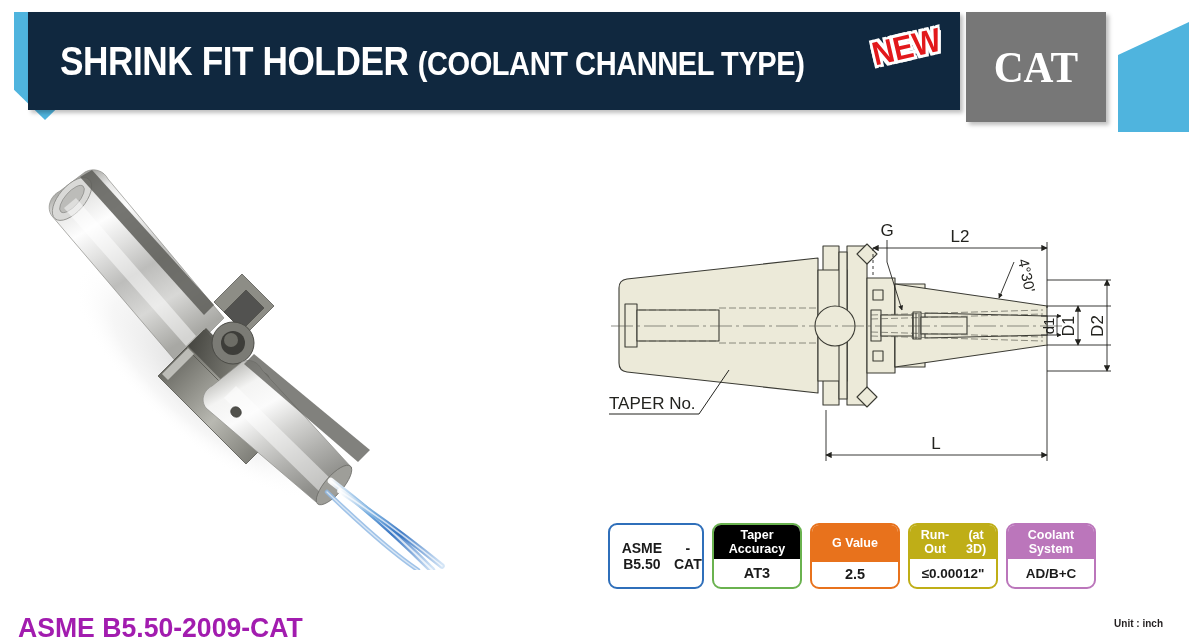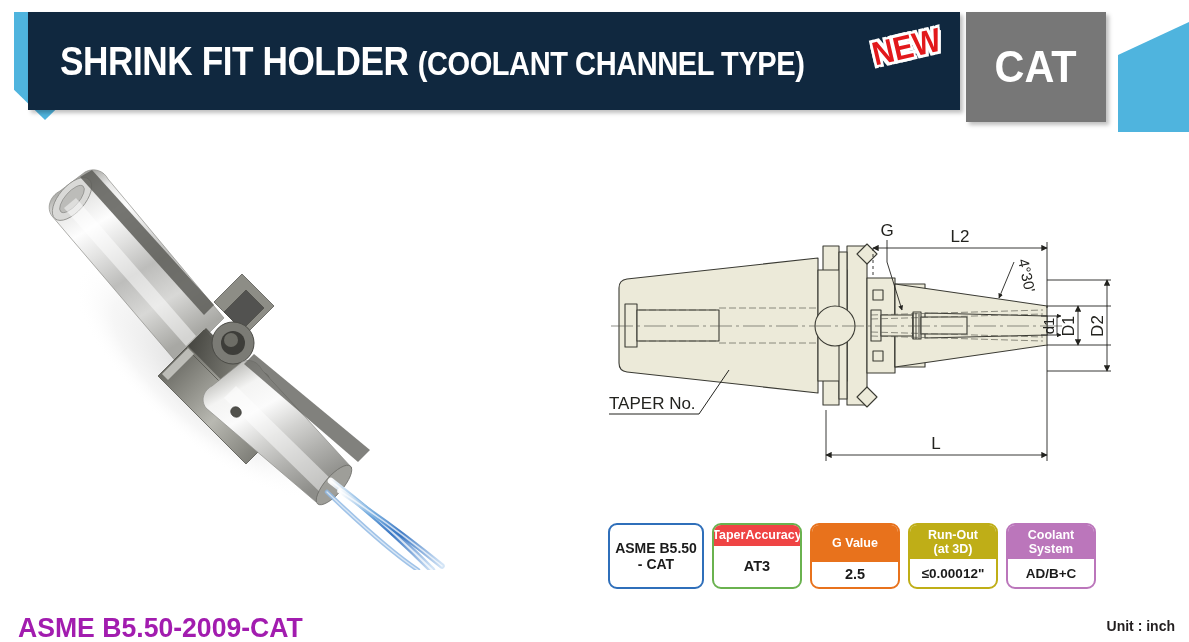--- a/index.html
+++ b/index.html
@@ -54,6 +54,7 @@
     position:absolute;left:966px;top:12px;width:140px;height:110px;
     background:#777777;display:flex;align-items:center;justify-content:center;
     box-shadow:3px 3px 4px rgba(0,0,0,.25);
+    font-family:Liberation Serif, serif;
   }
   .cat-box span{
     color:#ffffff;font-weight:bold;font-size:45px;letter-spacing:0px;

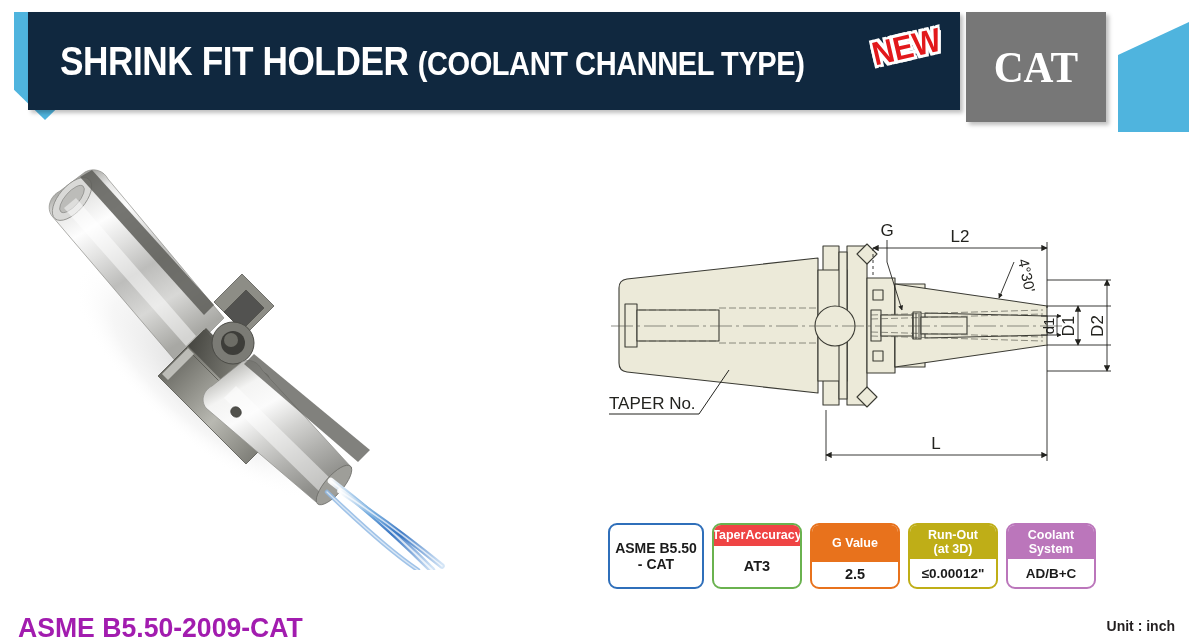--- a/index.html
+++ b/index.html
@@ -369,7 +369,7 @@
   </div>
 
   <div class="spec b-green">
-    <div class="sp-head" style="background:#ef4444;flex-direction:row;">
+    <div class="sp-head" style="background:#000000;flex-direction:column;">
       <span>Taper</span>
       <span>Accuracy</span>
     </div>

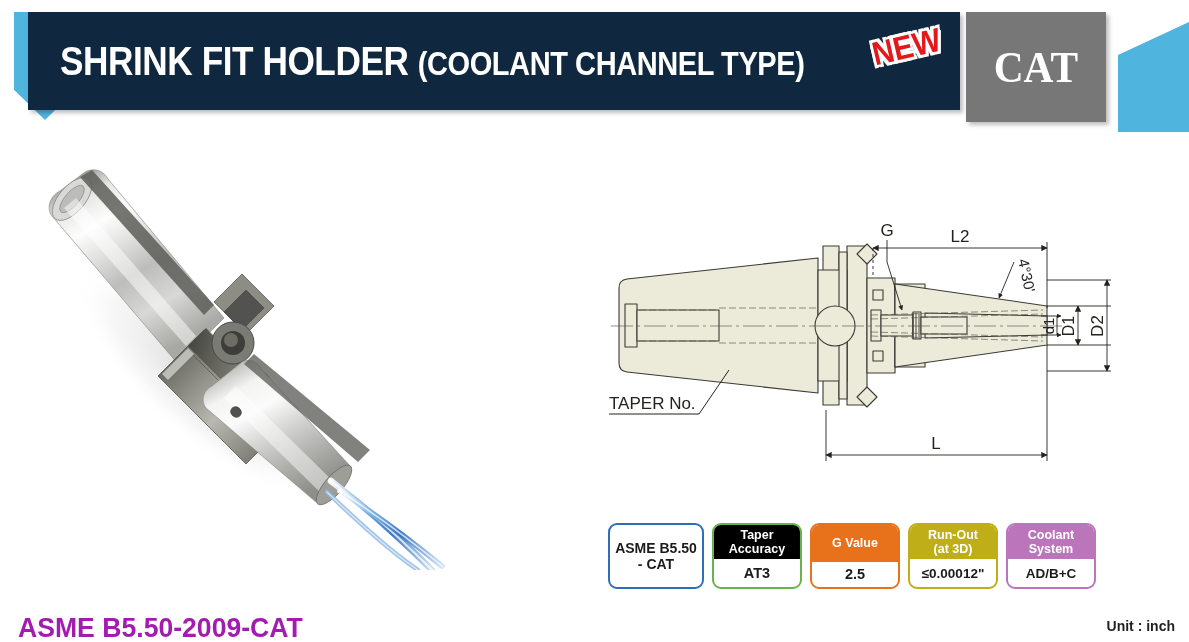--- a/index.html
+++ b/index.html
@@ -385,7 +385,7 @@
 
 
   <div class="spec b-olive">
-    <div class="sp-head" style="background:#bfae17;flex-direction:column;">
+    <div class="sp-head" style="background:#bfae17;flex-direction:row;">
       <span>Run-Out</span>
       <span>(at 3D)</span>
     </div>

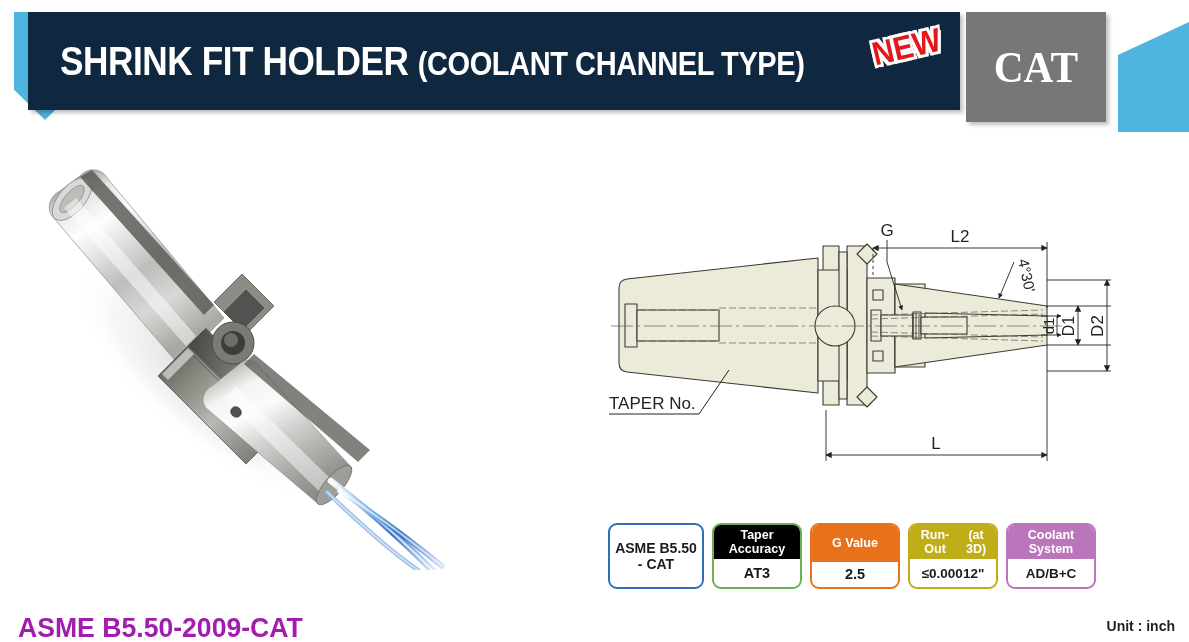--- a/index.html
+++ b/index.html
@@ -362,7 +362,7 @@
 <div id="specs">
 
   <div class="spec plain" style="border-color:#2f6fba;width:96px;">
-    <div class="sp-head" style="flex-direction:column;text-align:center;">
+    <div class="sp-head" style="flex-direction:row;text-align:center;">
       <span>ASME B5.50</span>
       <span>- CAT</span>
     </div>

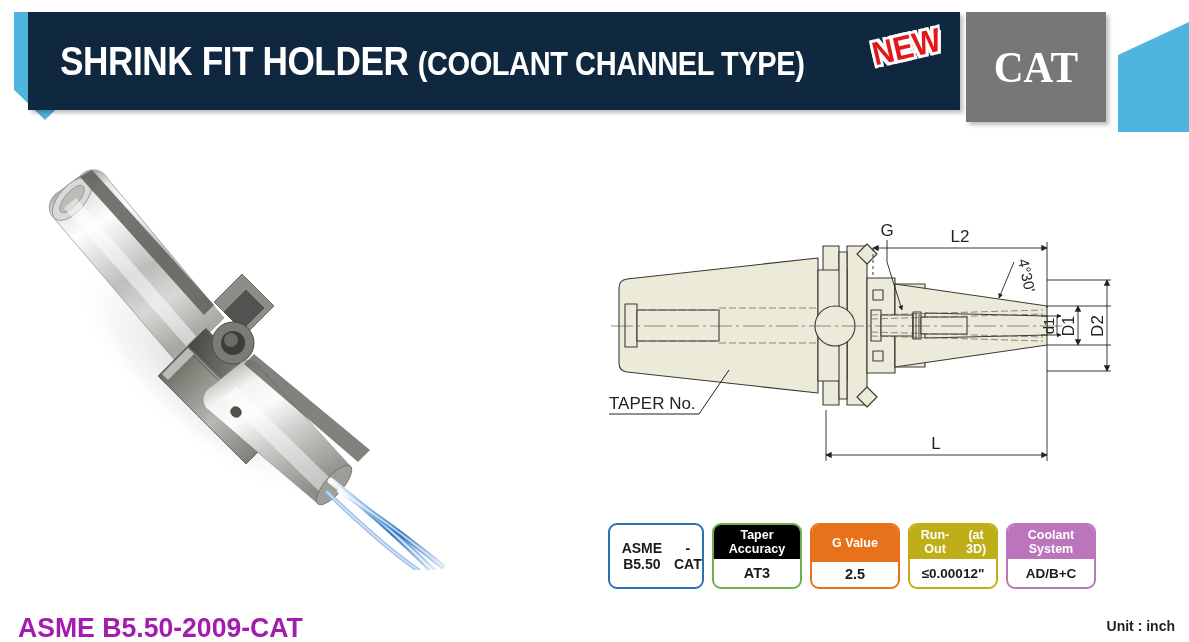--- a/index.html
+++ b/index.html
@@ -106,8 +106,8 @@
   }
   #footer-left span{display:inline-block;transform:scaleX(.95);transform-origin:left center;}
   #footer-right{
-    position:absolute;right:14px;top:618px;color:#231f20;
-    font-weight:bold;font-size:14px;
+    position:absolute;right:26px;top:618px;color:#231f20;
+    font-weight:bold;font-size:10px;
   }
 </style>
 </head>

